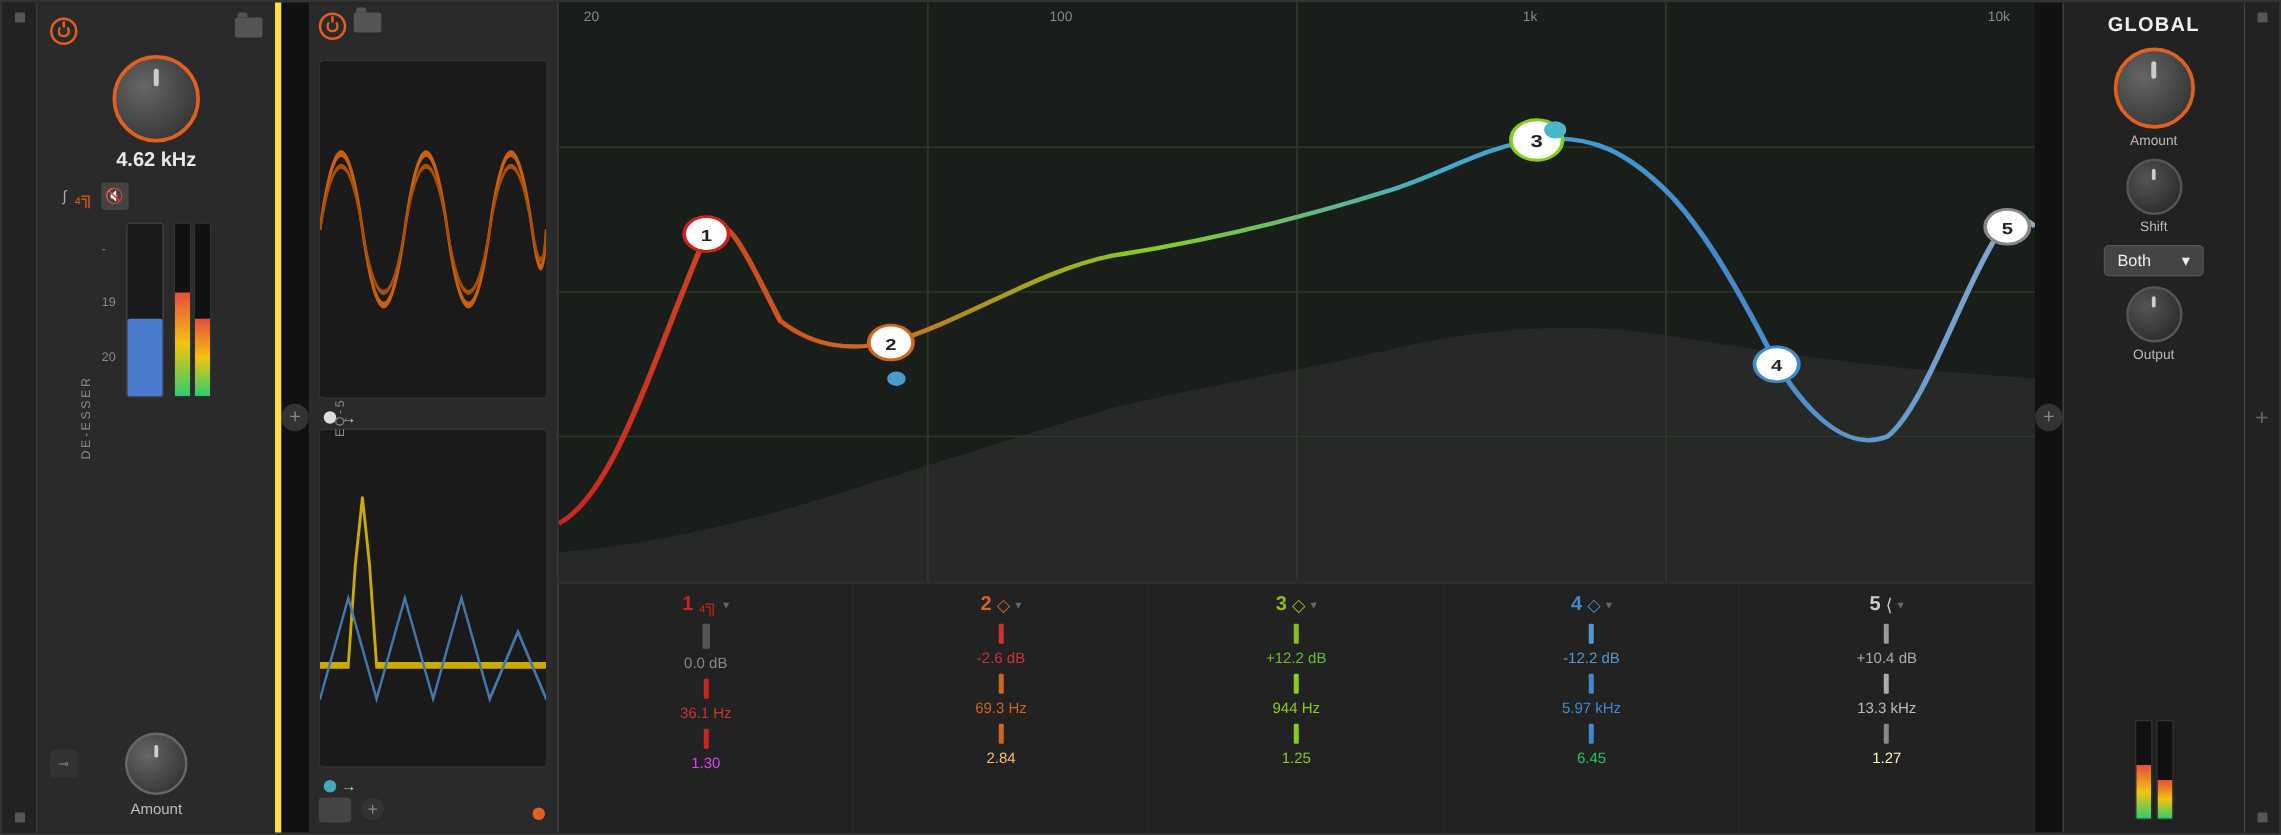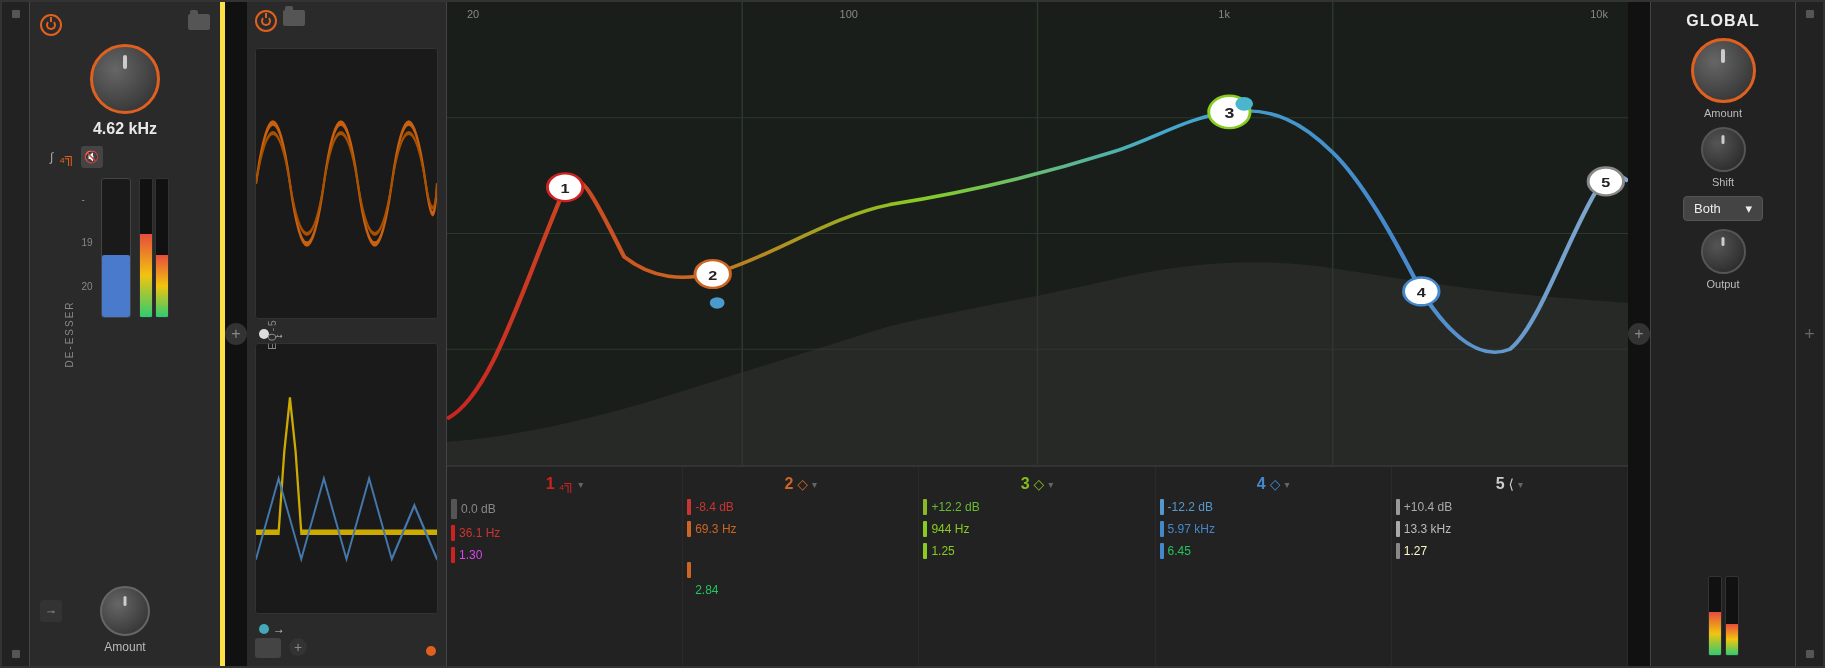--- a/index.html
+++ b/index.html
@@ -443,7 +443,8 @@
       align-items: center;
       gap: 4px;
       width: 100%;
-      justify-content: flex-start;
+      justify-content: space-between;
+      flex-direction: column;
     }
 
     .band-gain { color: #ddd; font-size: 12px; }

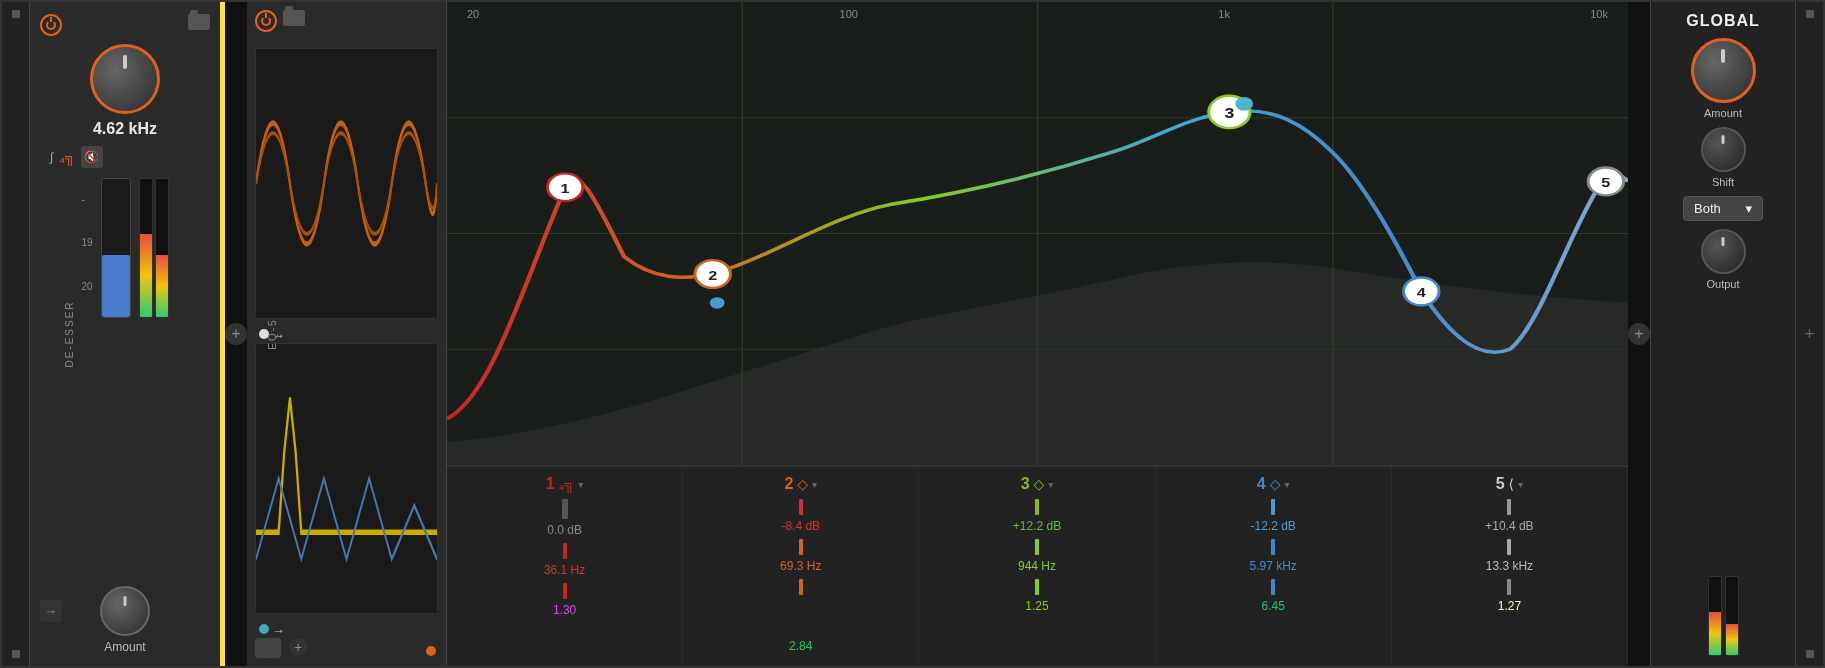--- a/index.html
+++ b/index.html
@@ -786,7 +786,7 @@
         </div>
         <div class="band-row">
           <div class="band-indicator" style="background:#cc3333;width:4px;height:16px;border-radius:1px;"></div>
-          <span class="band-gain band-gain-2">-8.4 dB</span>
+          <span class="band-gain band-gain-2">-2.6 dB</span>
         </div>
         <div class="band-row">
           <div class="band-indicator" style="background:#cc6622;width:4px;height:16px;border-radius:1px;"></div>

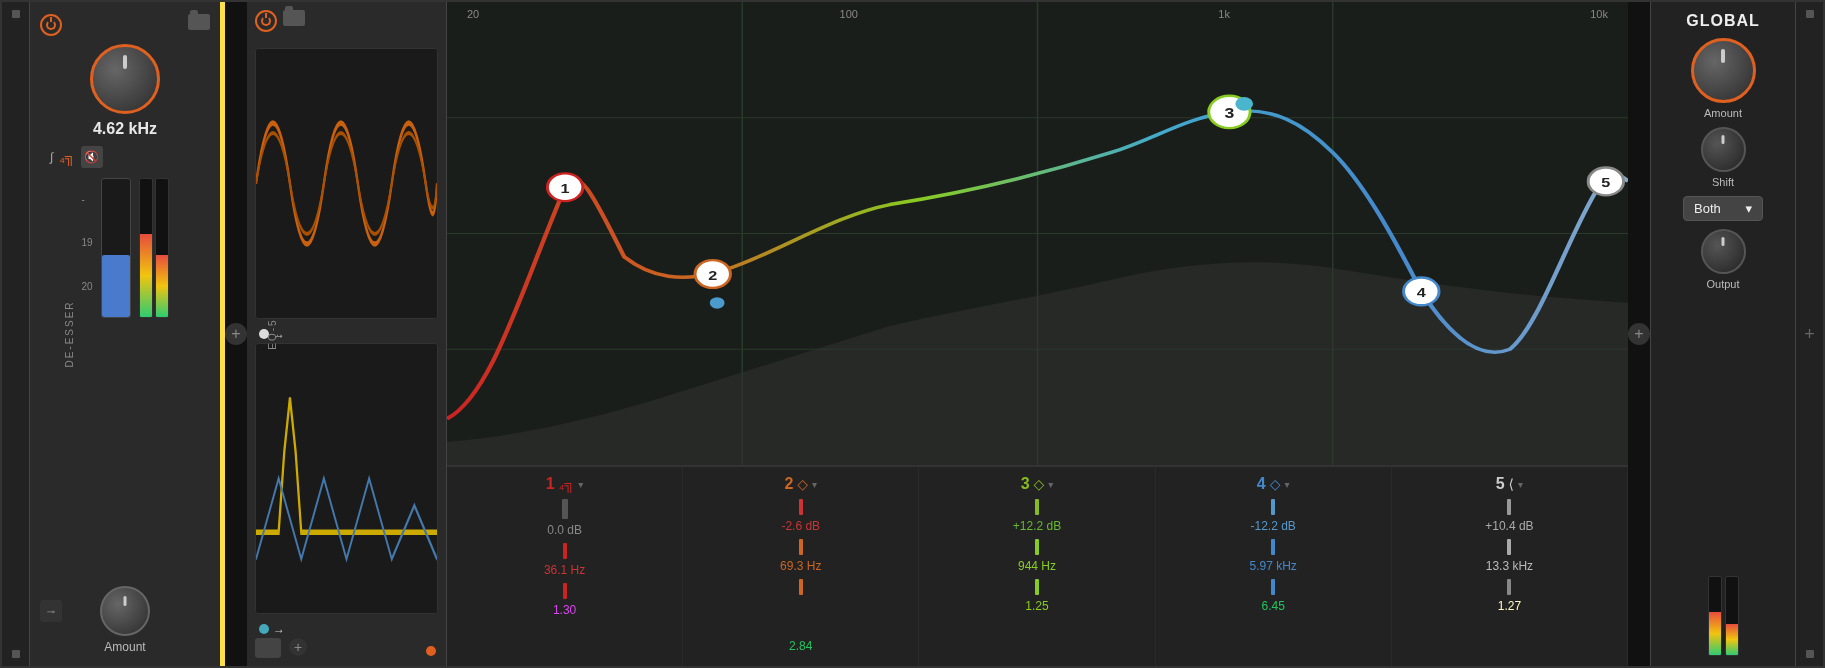--- a/index.html
+++ b/index.html
@@ -461,7 +461,7 @@
     .band-freq-5 { color: #bbbbbb; font-size: 12px; }
 
     .band-q-1 { color: #d946ef; font-size: 12px; }
-    .band-q-2 { color: #22c55e; font-size: 12px; margin-top: 40px; }
+    .band-q-2 { color: #fdba74; font-size: 12px; }
     .band-q-3 { color: #88cc22; font-size: 12px; }
     .band-q-4 { color: #22c55e; font-size: 12px; }
     .band-q-5 { color: #fef9c3; font-size: 12px; }

